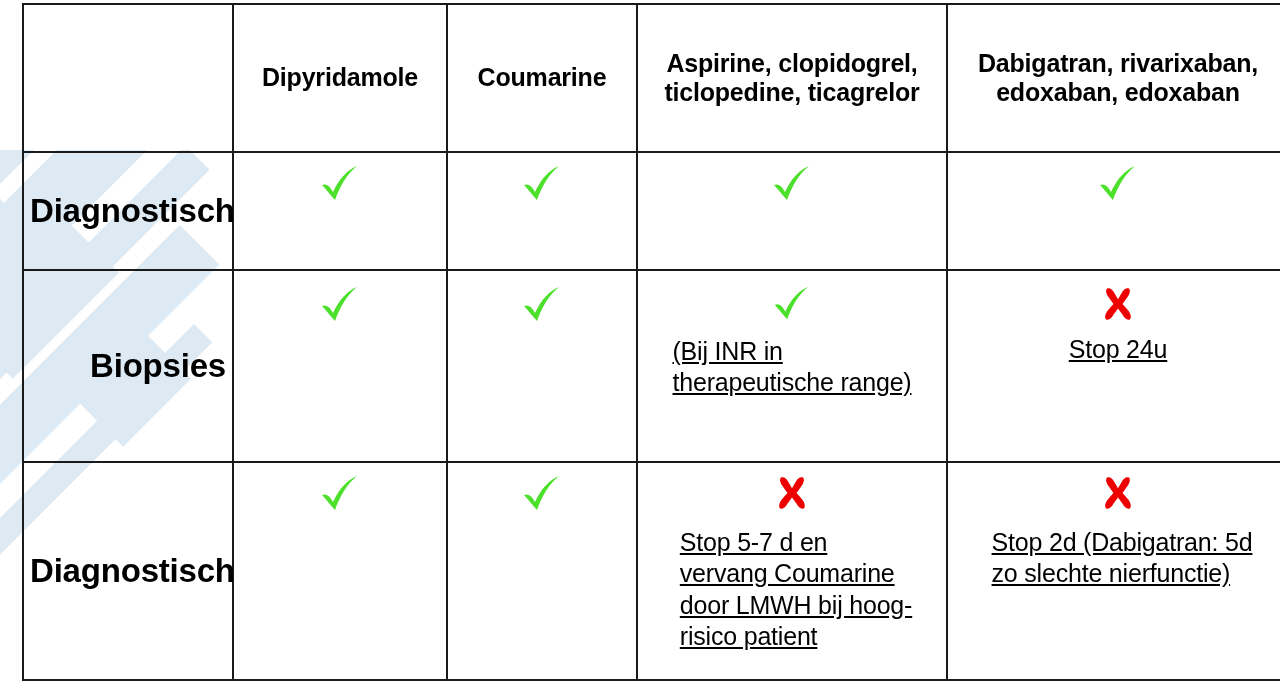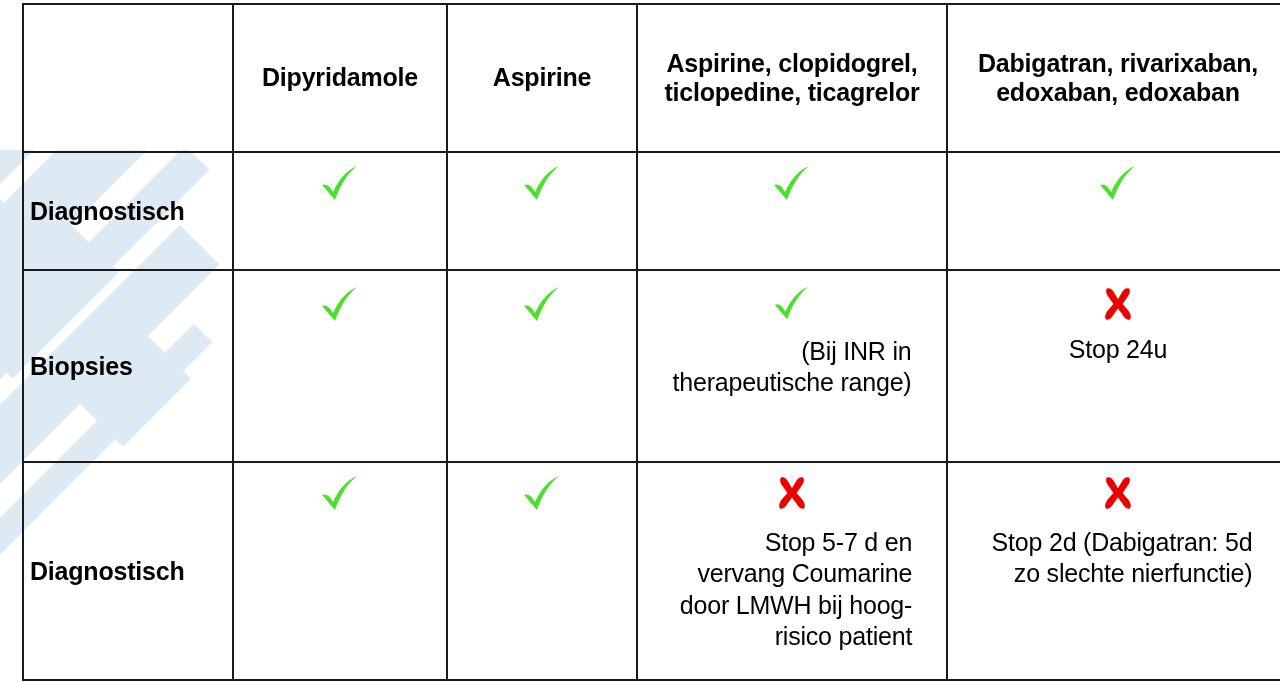--- a/index.html
+++ b/index.html
@@ -168,7 +168,7 @@
       <tr class="hdr-row">
         <th class="corner-cell"></th>
         <th class="col-head">Dipyridamole</th>
-        <th class="col-head">Aspirine</th>
+        <th class="col-head">Coumarine</th>
         <th class="col-head">Aspirine, clopidogrel, ticlopedine, ticagrelor</th>
         <th class="col-head">Dabigatran, rivarixaban, edoxaban, edoxaban</th>
       </tr>

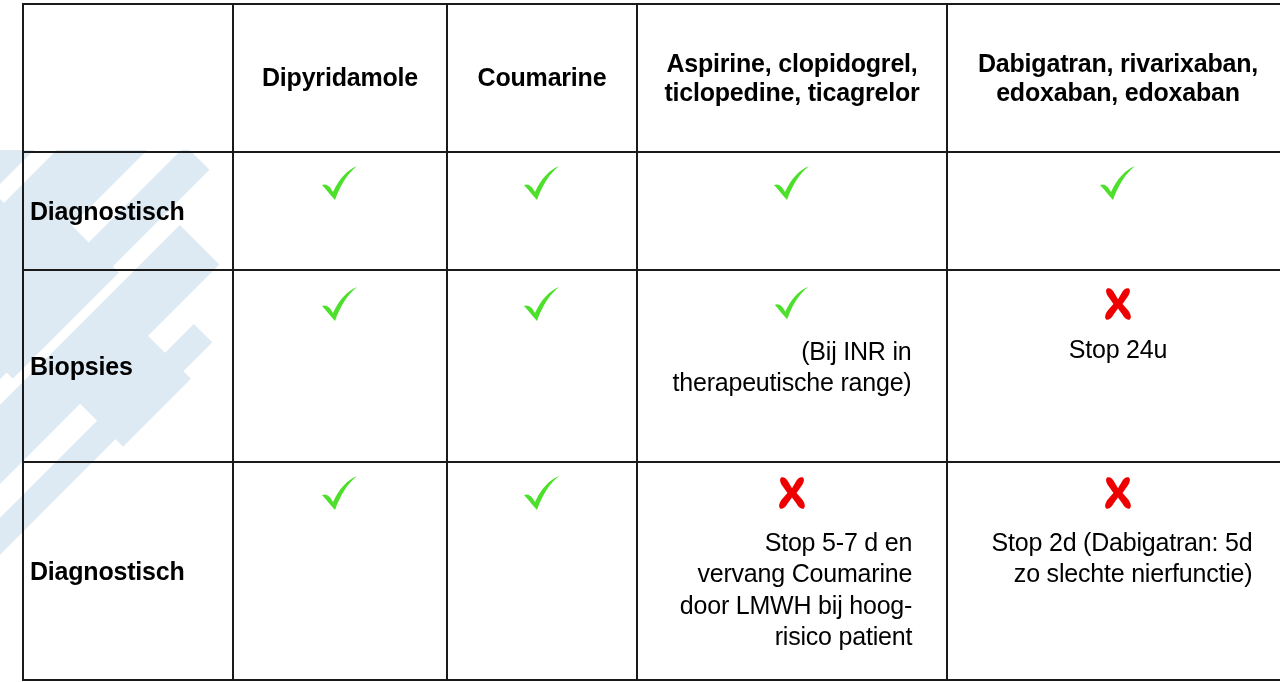--- a/index.html
+++ b/index.html
@@ -76,9 +76,9 @@
 
   
   .row-label {
-    text-align: left;
+    text-align: right;
     font-weight: bold;
-    font-size: 25px;
+    font-size: 33px;
     line-height: 1.2;
     letter-spacing: -0.2px;
     padding-left: 10px;

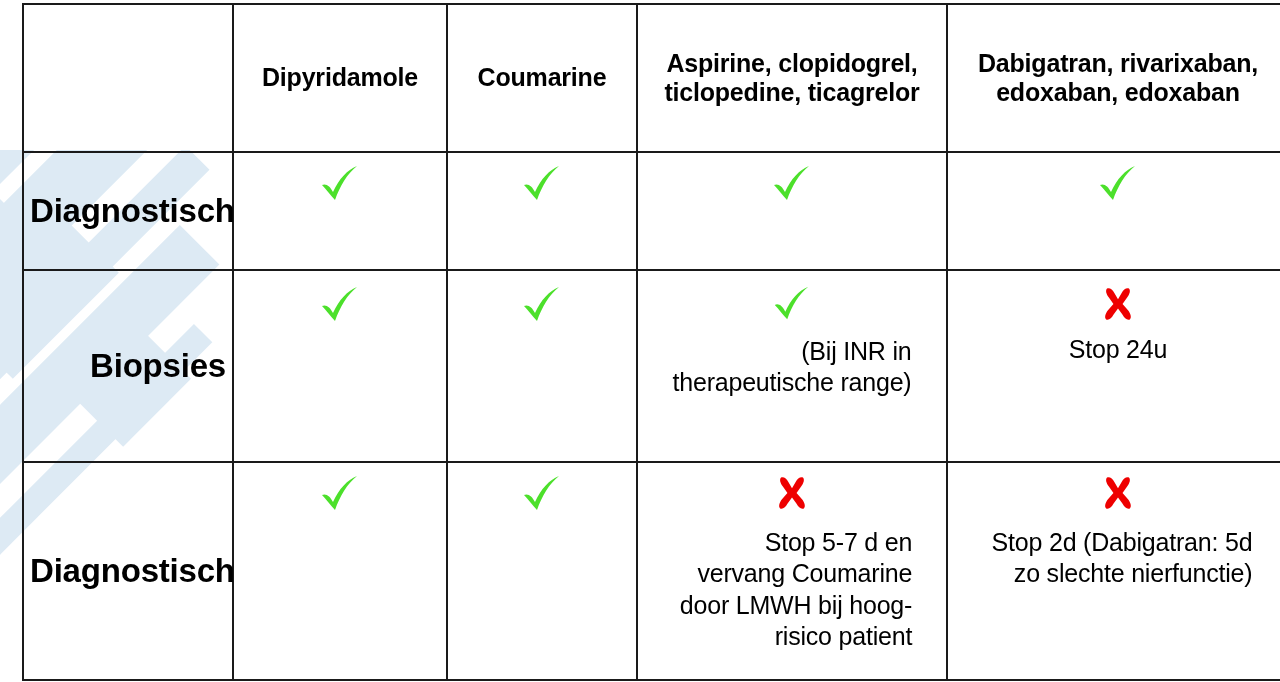--- a/index.html
+++ b/index.html
@@ -112,12 +112,13 @@
 
   .note {
     margin-top: 10px;
-    text-align: right;
+    text-align: left;
     font-size: 25px;
     line-height: 1.25;
     font-weight: normal;
     letter-spacing: -0.2px;
     white-space: pre-line;
+    text-decoration: underline;
   }
   .row-therapeutisch .note { margin-top: 14px; margin-left: 8px; }
 </style>

